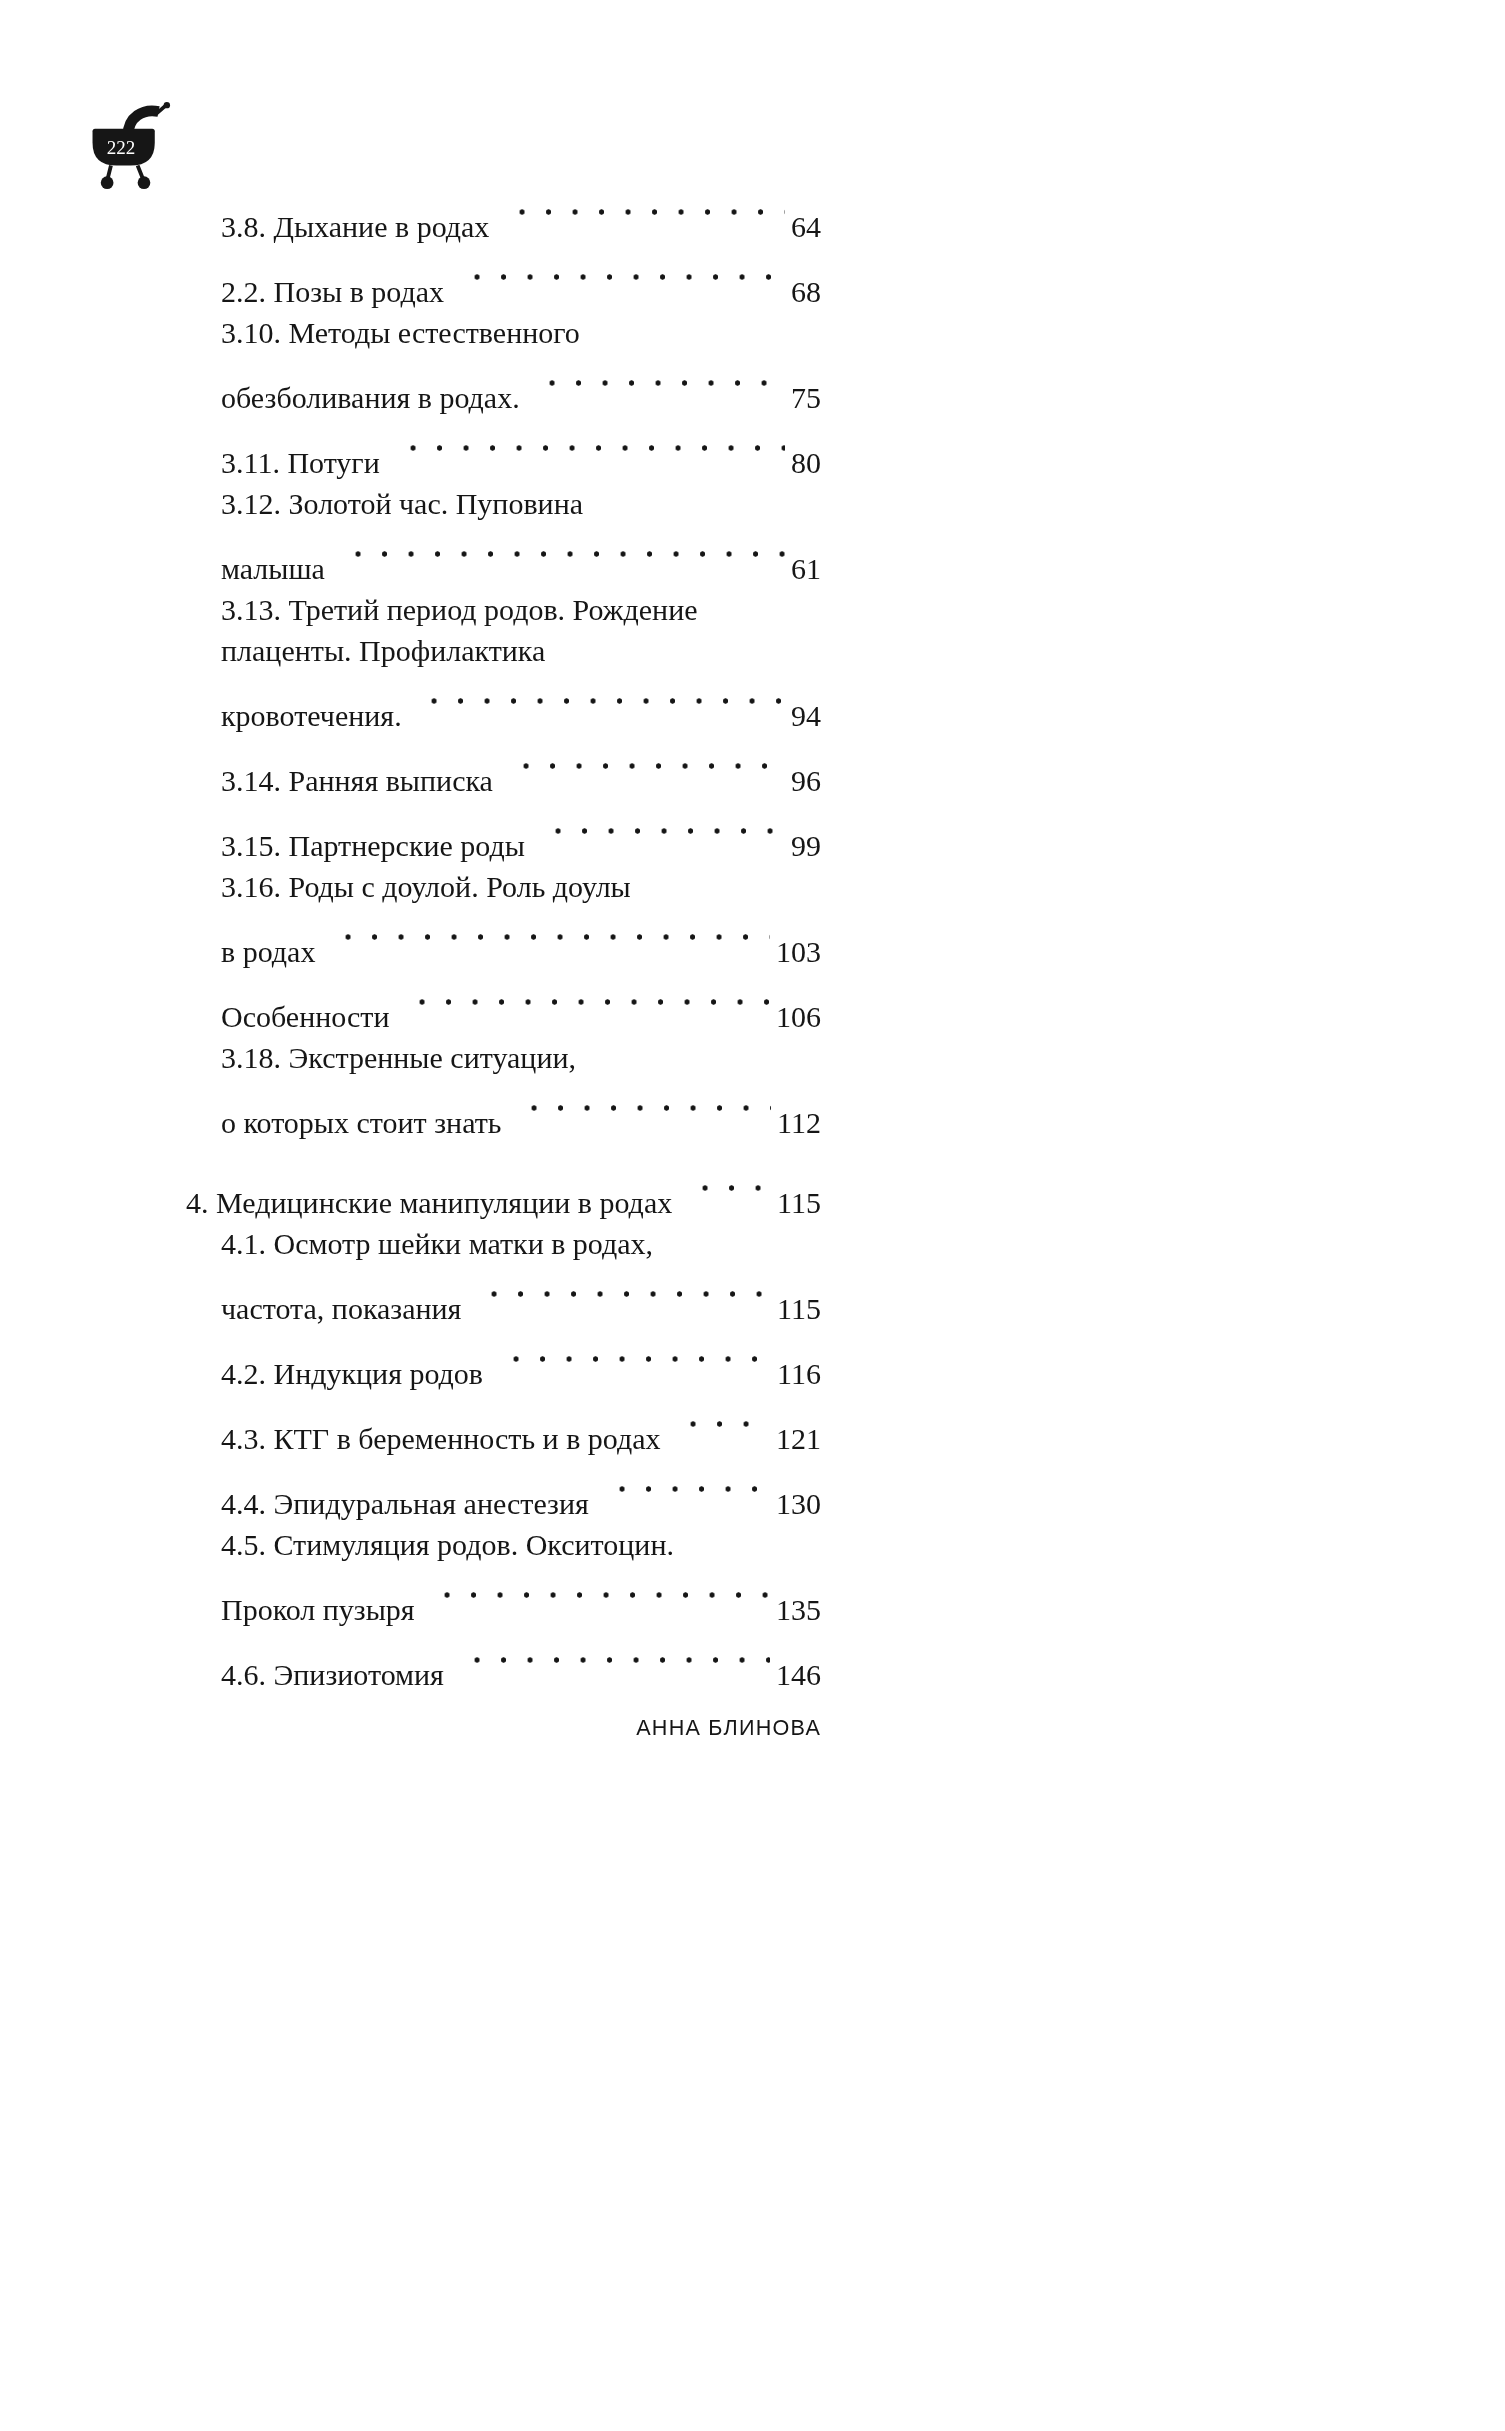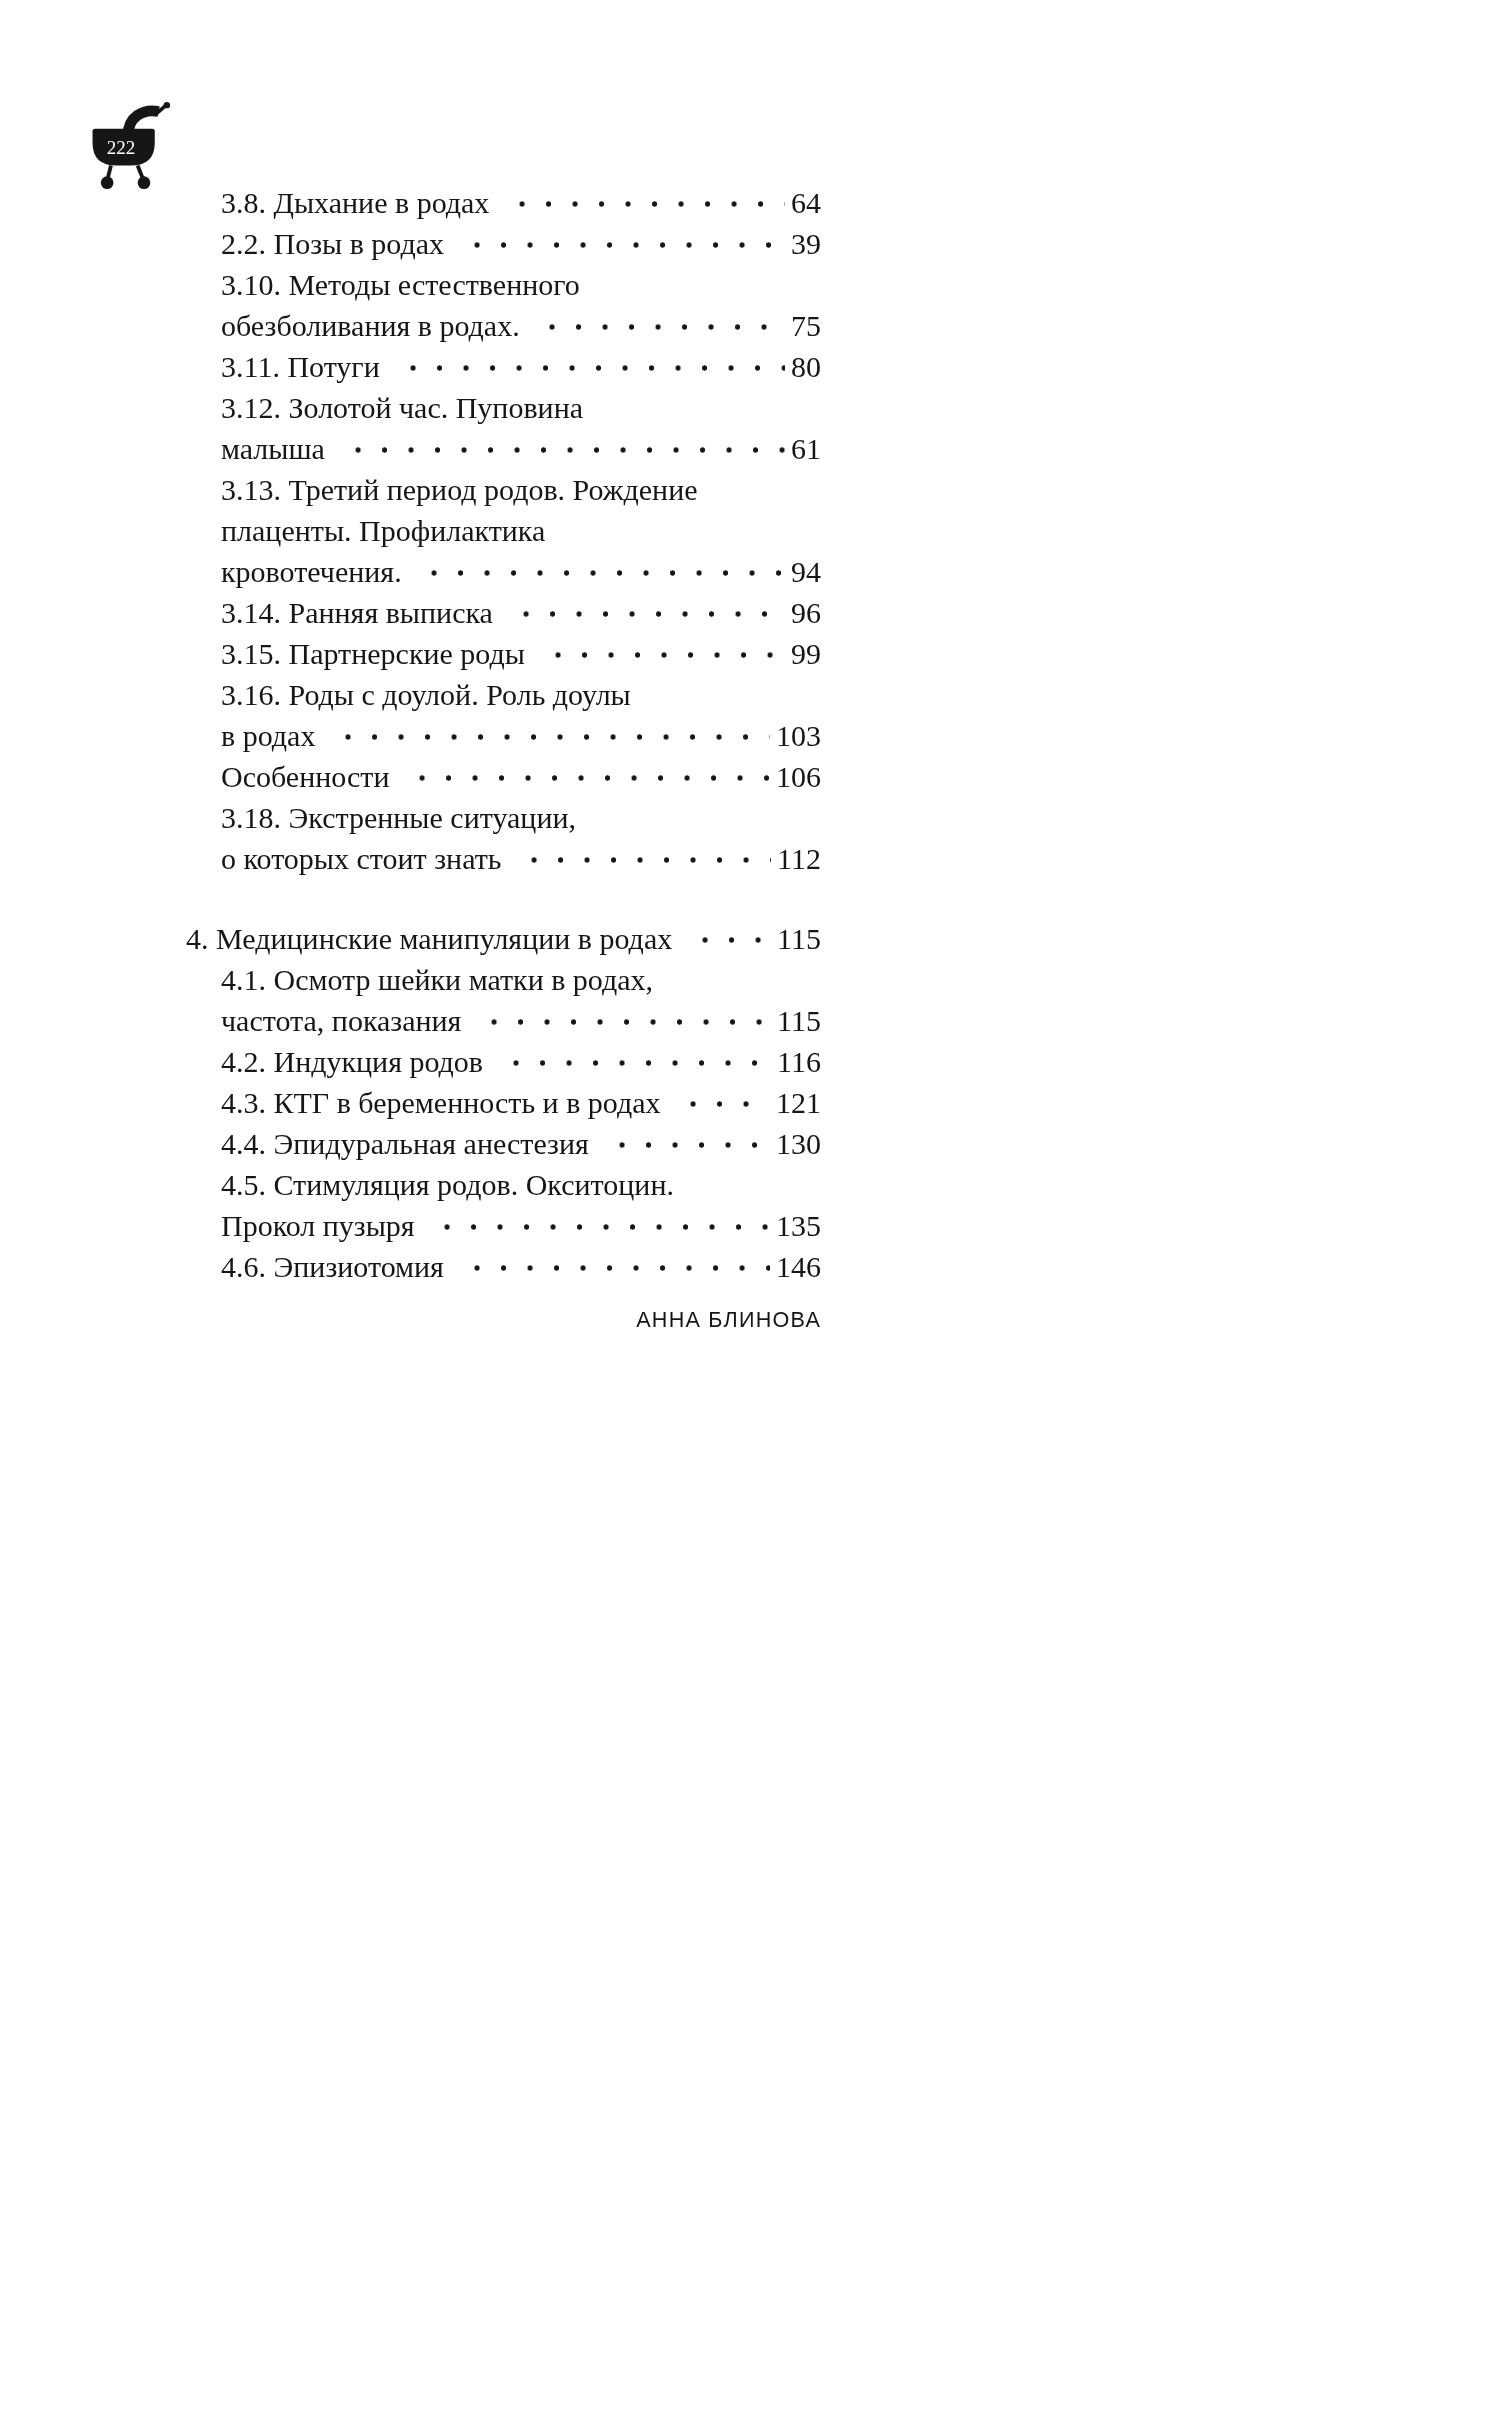--- a/index.html
+++ b/index.html
@@ -17,7 +17,7 @@
   .toc-entry.bold { font-weight:normal; }
 
   .toc-line { white-space:nowrap; }
-  .toc-line.with-page { display:flex; align-items:center; }
+  .toc-line.with-page { display:flex; align-items:flex-start;margin-top:24px; }
   .txt { white-space:pre; }
   .leader { flex:1 1 auto; min-width:15.7px; height:9.8px; margin:0 5.9px 0 11.8px;
     background-image:radial-gradient(circle, var(--ink) 2.4px, rgba(0,0,0,0) 2.9px);

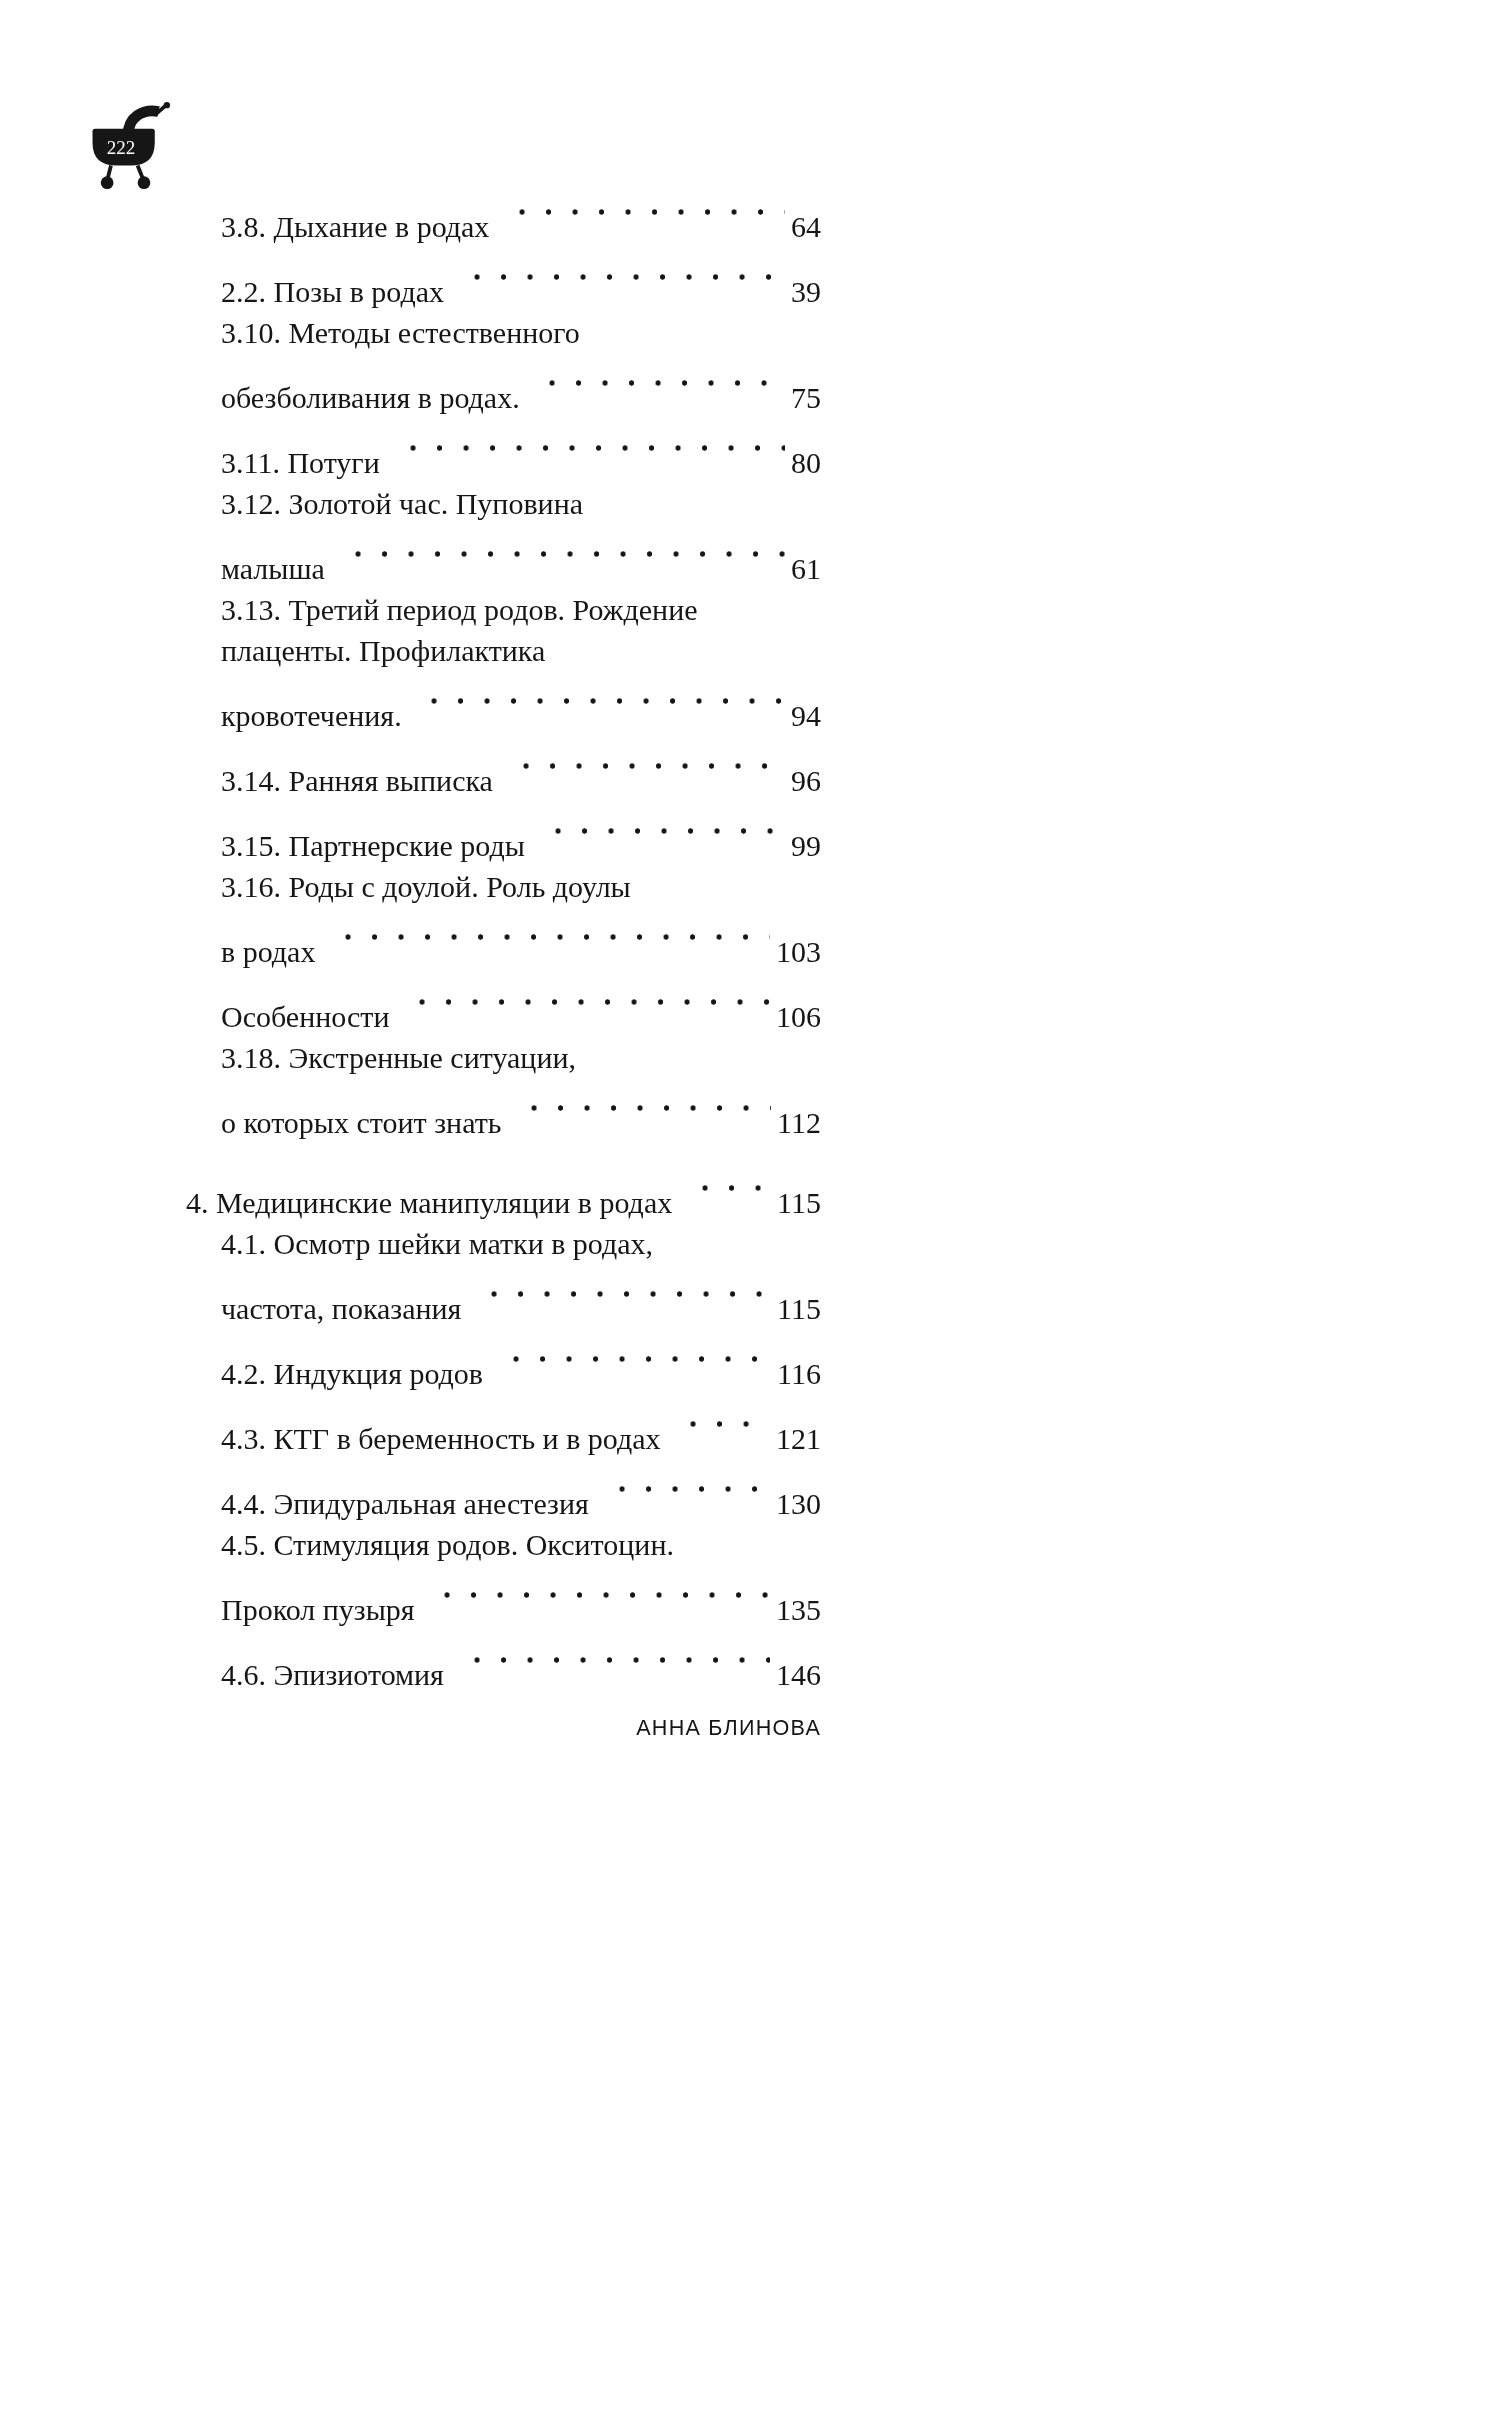--- a/index.html
+++ b/index.html
@@ -56,7 +56,7 @@
         <div class="toc-line with-page">
           <span class="txt">2.2. Позы в родах</span>
           <span class="leader"></span>
-          <span class="pg">39</span>
+          <span class="pg">68</span>
         </div>
       </div>
       <div class="toc-entry">

